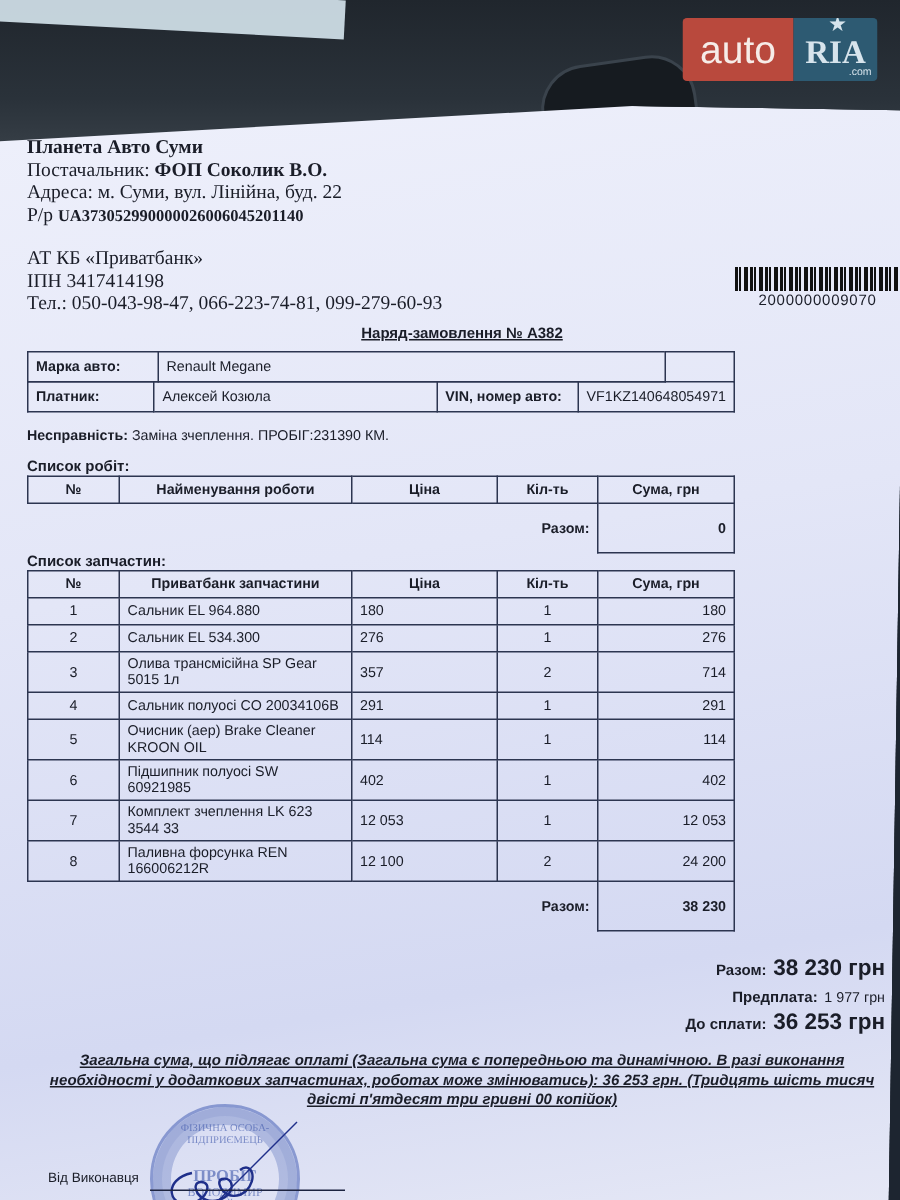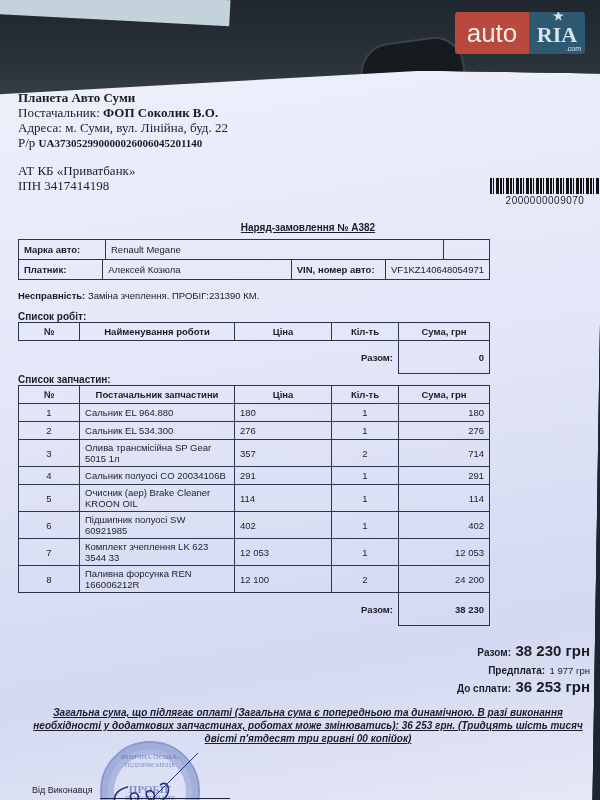--- a/index.html
+++ b/index.html
@@ -142,6 +142,7 @@
   <div class="bank">
     <div>АТ КБ «Приватбанк»</div>
     <div>ІПН 3417414198</div>
+    <div>Тел.: 050-043-98-47, 066-223-74-81, 099-279-60-93</div>
   </div>
 
   <div class="barcode">

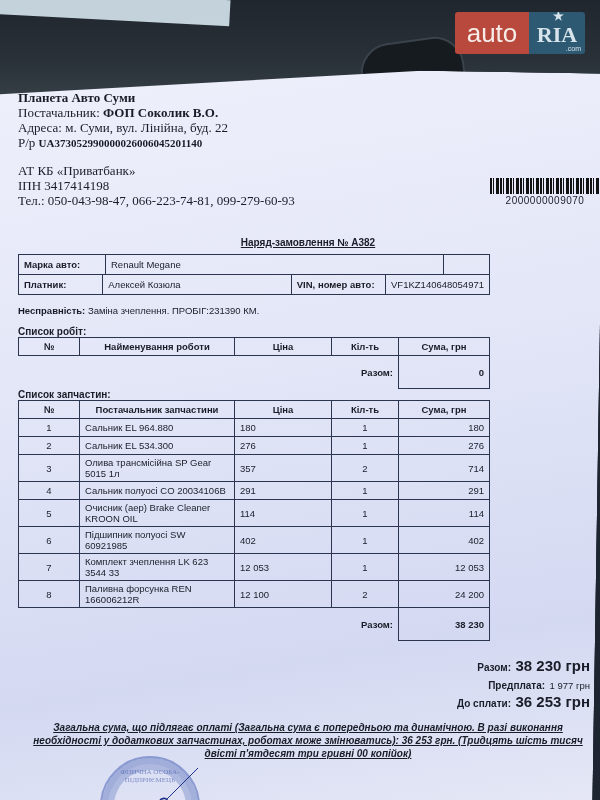--- a/index.html
+++ b/index.html
@@ -62,7 +62,7 @@
   }
   .barcode .num { font-size: 10px; letter-spacing: .5px; margin-top: 1px; }
 
-  .title { text-align: center; margin-top: 29px; font-size: 10px; font-weight: bold; text-decoration: underline; }
+  .title { text-align: center; margin-top: 8px; font-size: 10px; font-weight: bold; text-decoration: underline; }
 
   table { border-collapse: collapse; width: 472px; font-size: 9.5px; }
   td, th { border: 1px solid #2c3550; padding: 2px 5px; height: 13px; }

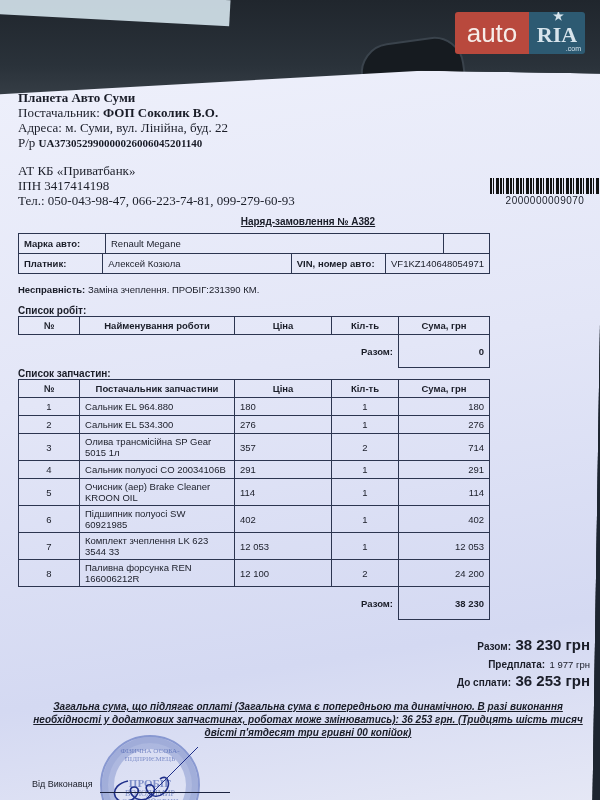--- a/index.html
+++ b/index.html
@@ -199,7 +199,7 @@
     <tbody>
         <tr>
       <th style="width:50px">№</th>
-      <th>Постачальник запчастини</th>
+      <th>Приватбанк запчастини</th>
       <th style="width:86px">Ціна</th>
       <th style="width:56px">Кіл-ть</th>
       <th style="width:80px">Сума, грн</th>

